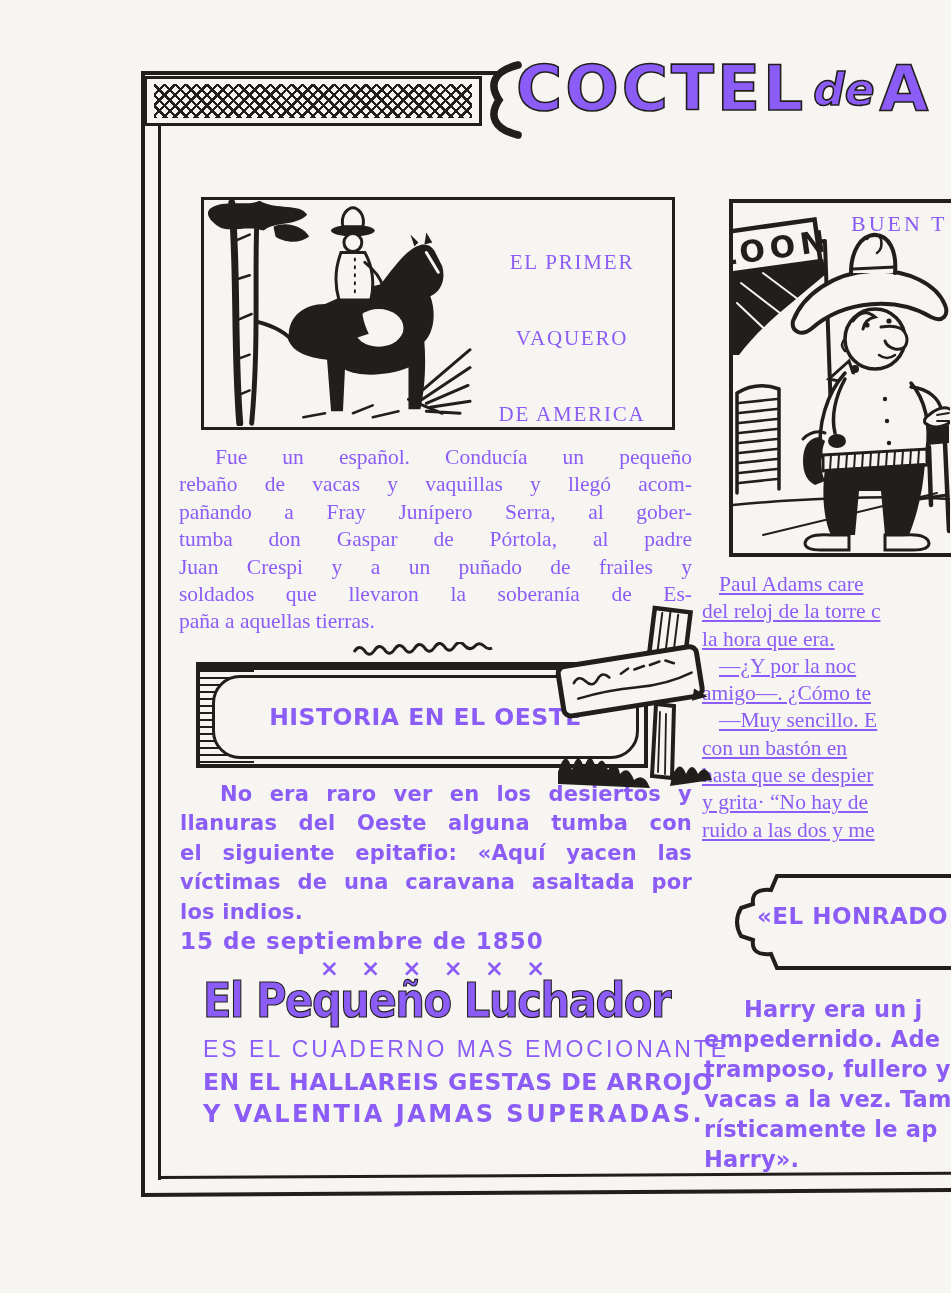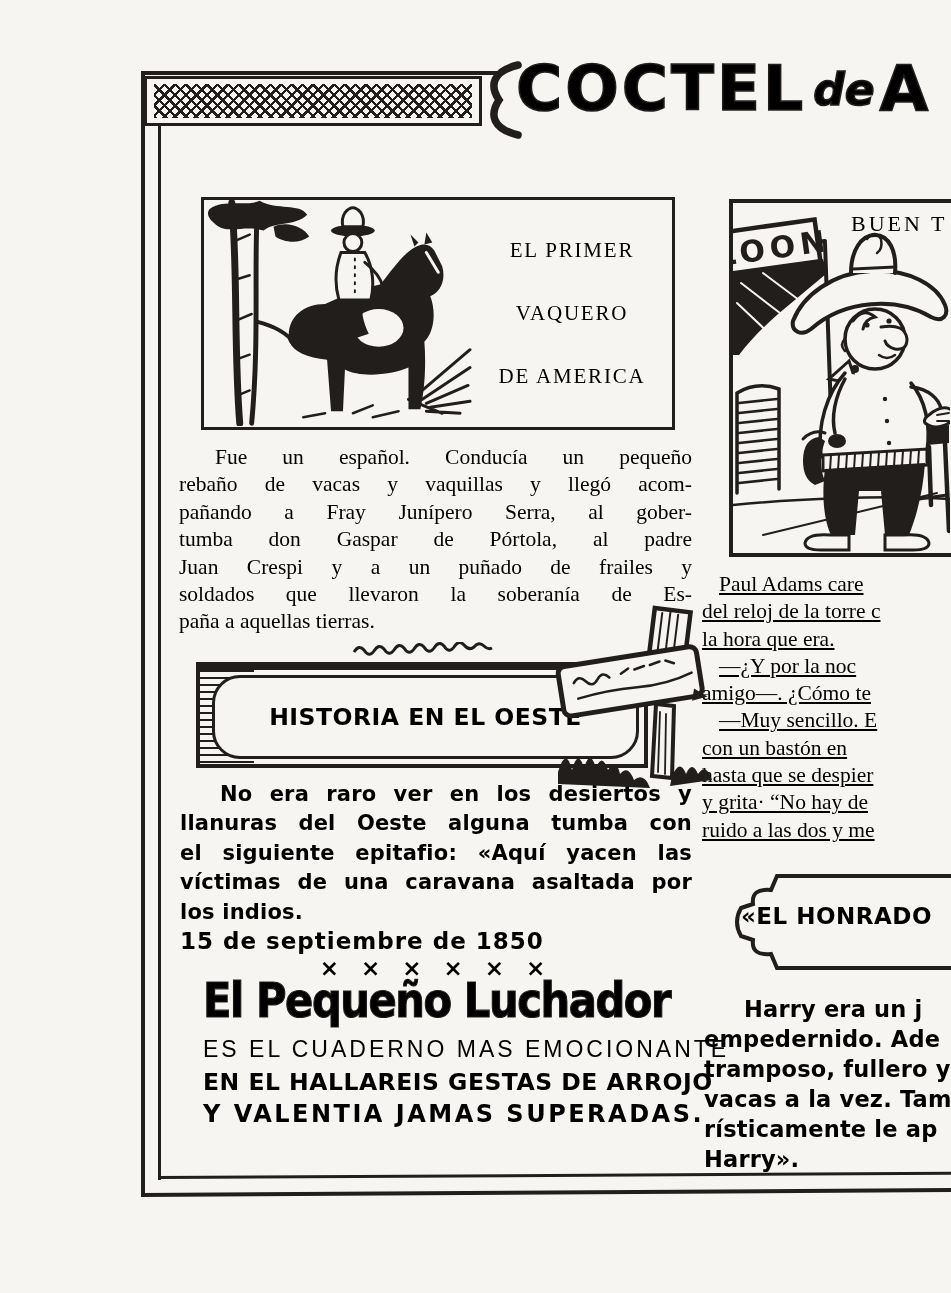--- a/index.html
+++ b/index.html
@@ -4,7 +4,7 @@
 <style>
   html,body{margin:0;padding:0;background:#fbfaf7;}
   #page{position:relative;width:951px;height:1293px;overflow:hidden;
-        background:#f7f5f1;color:#000000;font-family:"Liberation Serif",serif;}
+        background:#f7f5f1;color:#8b5cf6;font-family:"Liberation Serif",serif;}
   .abs{position:absolute;}
   .ink{background:#211e1b;}
   svg{display:block;}

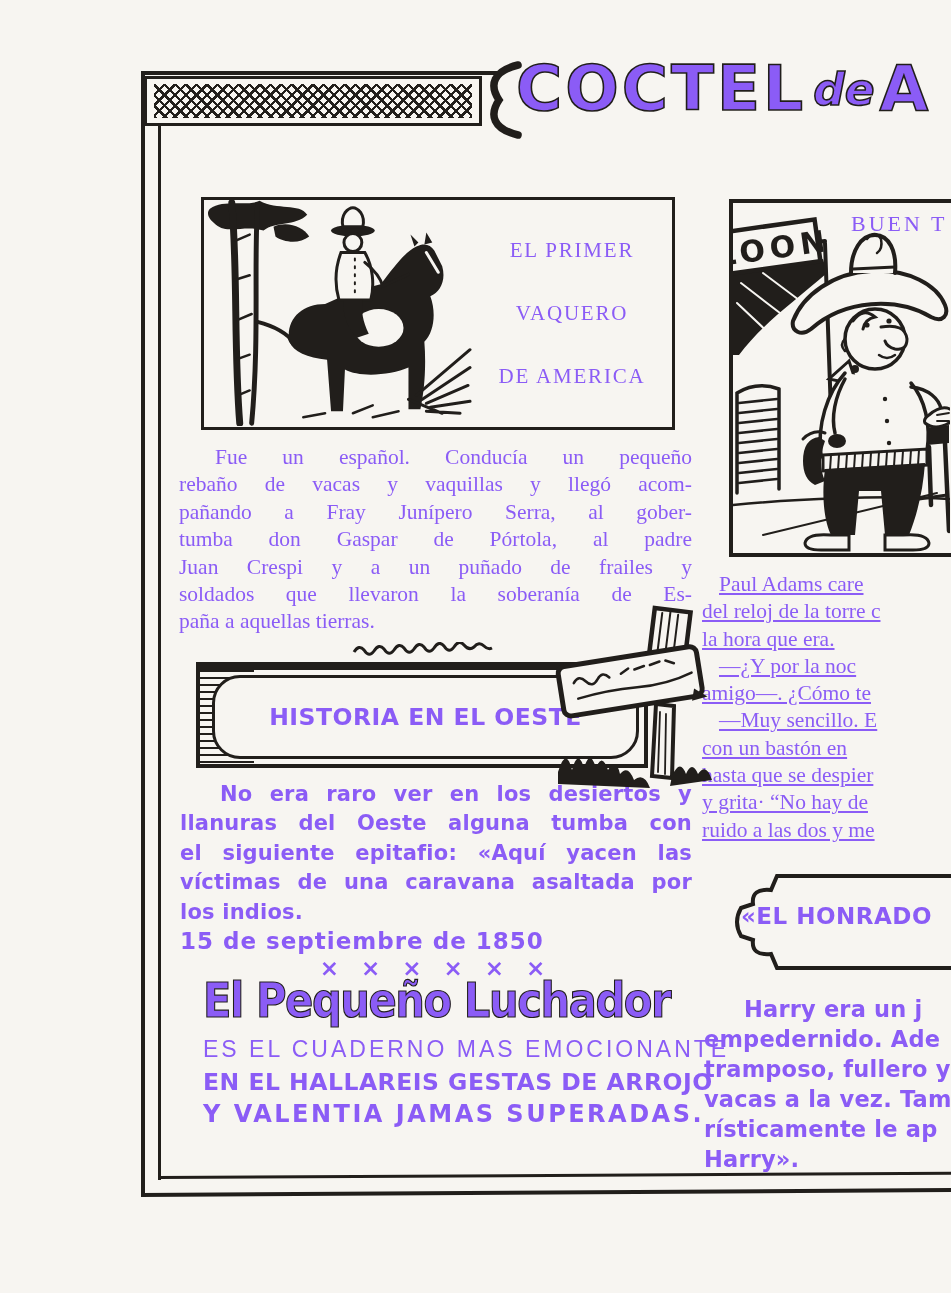--- a/index.html
+++ b/index.html
@@ -32,8 +32,8 @@
   
   .vaq-box{left:201px;top:197px;width:474px;height:233px;border:3.5px solid #211e1b;
      box-sizing:border-box;display:flex;background:#f7f5f1;}
-  .vaq-caption{flex:1;display:flex;flex-direction:column;justify-content:center;align-items:center;
-     gap:38px;font-size:21px;letter-spacing:1.8px;}
+  .vaq-caption{flex:1;display:flex;flex-direction:column;justify-content:flex-end;align-items:center;
+     gap:51px;font-size:21px;letter-spacing:1.8px;}
   .para{left:179px;width:513px;font-size:21.5px;line-height:27.4px;}
   .jl{text-align:justify;text-align-last:justify;}
   .ind{text-indent:36px;}

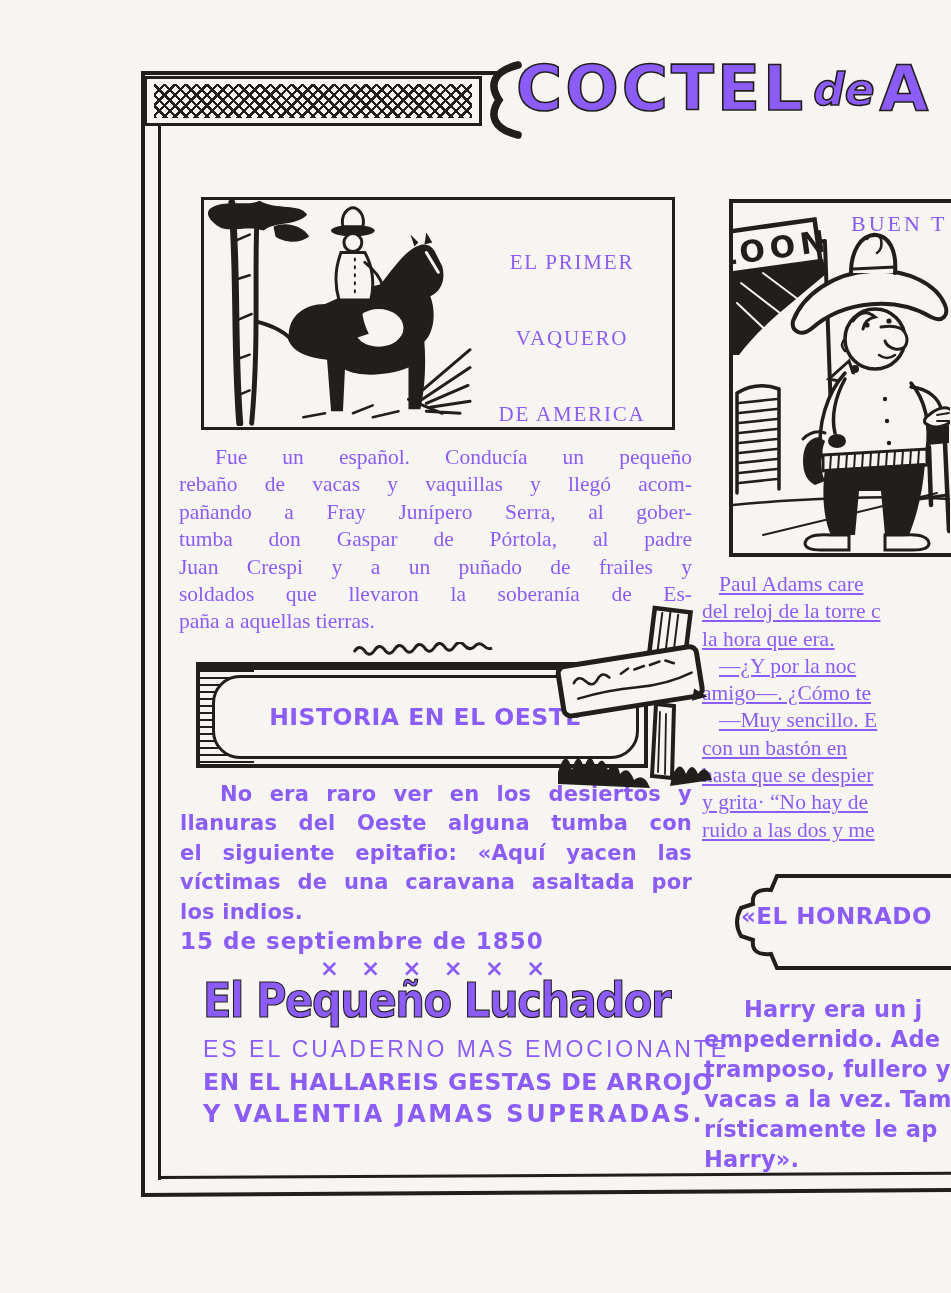--- a/index.html
+++ b/index.html
@@ -68,7 +68,7 @@
   .story-line{height:27.3px;font-size:21.5px;white-space:nowrap;}
   .s-ind{padding-left:17px;}
   .ticket{left:727px;top:870px;}
-  .ticket-label{left:741px;top:903px;font-family:"DejaVu Sans",sans-serif;font-weight:bold;
+  .ticket-label{left:757px;top:903px;font-family:"DejaVu Sans",sans-serif;font-weight:bold;
      font-size:23px;letter-spacing:0.5px;white-space:nowrap;}
   .harry{left:704px;top:996px;font-family:"DejaVu Sans",sans-serif;font-weight:bold;
      font-size:22.5px;letter-spacing:0.2px;}

